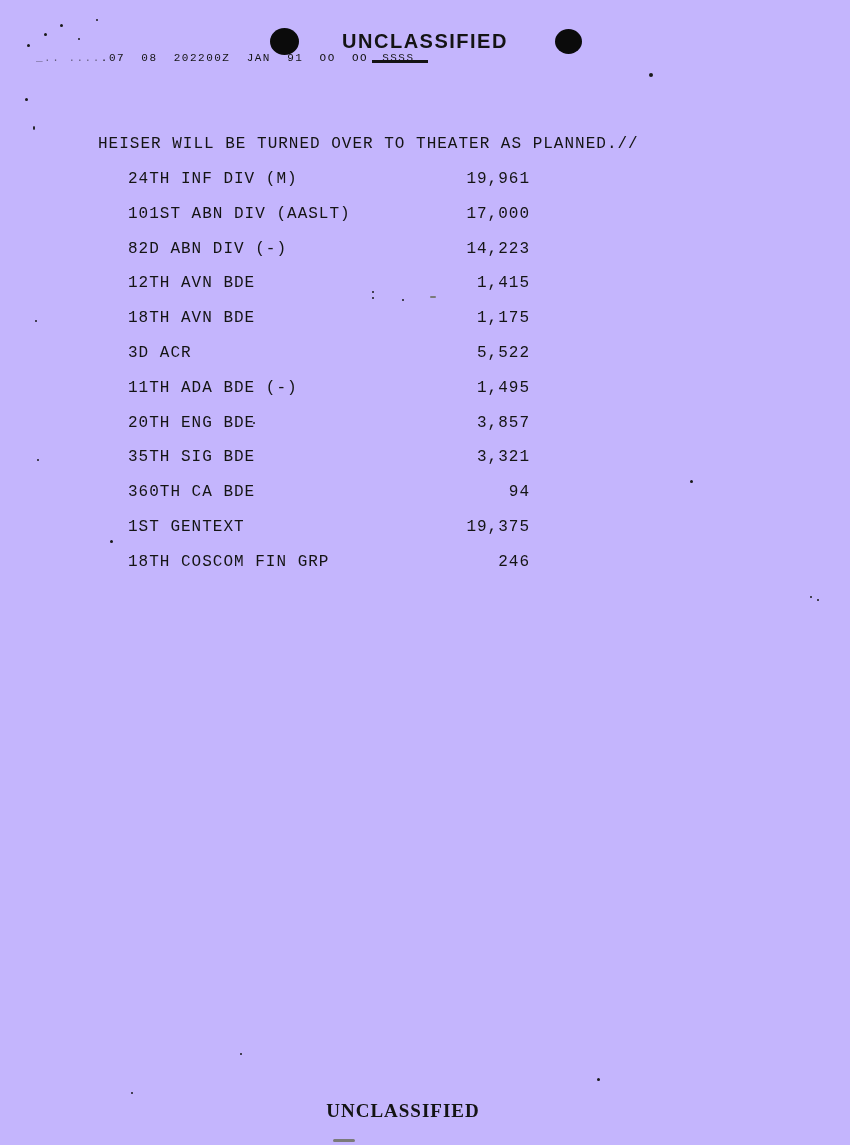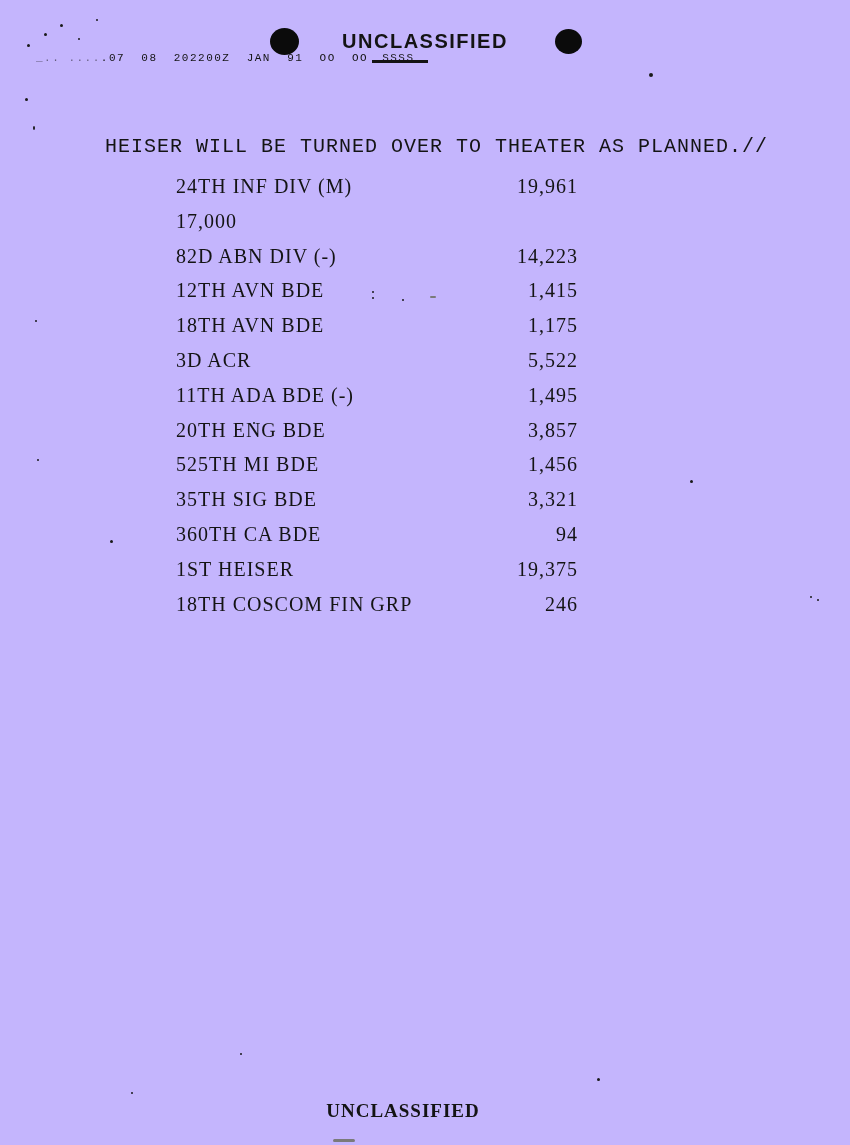--- a/index.html
+++ b/index.html
@@ -53,8 +53,8 @@
   
   .body-text {
     position: absolute;
-    top: 135px; left: 105px;
-    font-size: 20px;
+    top: 135px; left: 98px;
+    font-size: 16px;
     letter-spacing: 1px;
   }
   .body-text p { margin-bottom: 17px; white-space: pre; }

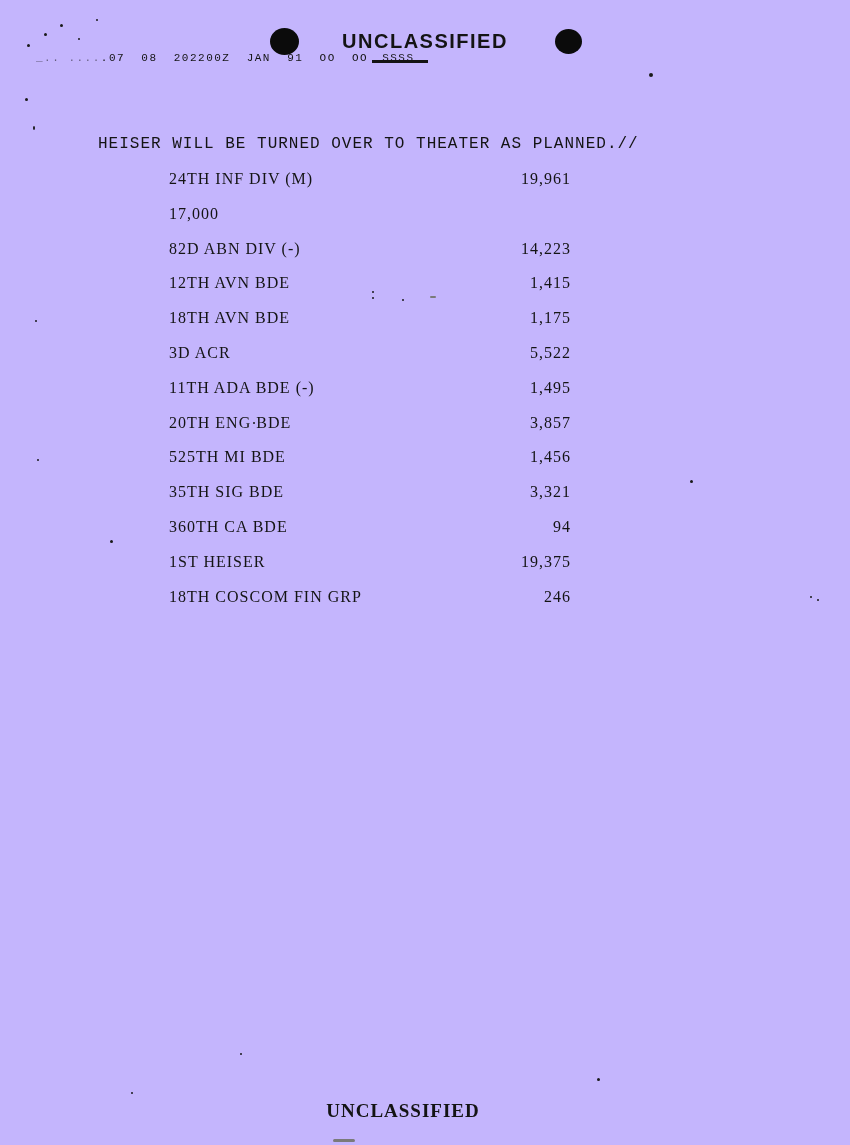--- a/index.html
+++ b/index.html
@@ -60,7 +60,7 @@
   .body-text p { margin-bottom: 17px; white-space: pre; }
 
   
-  .personnel-table { margin-top: 10px; margin-left: 71px; width: 402px; font-family: Liberation Serif, serif; }
+  .personnel-table { margin-top: 10px; margin-left: 30px; width: 402px; }
   .row {
     display: flex;
     justify-content: space-between;

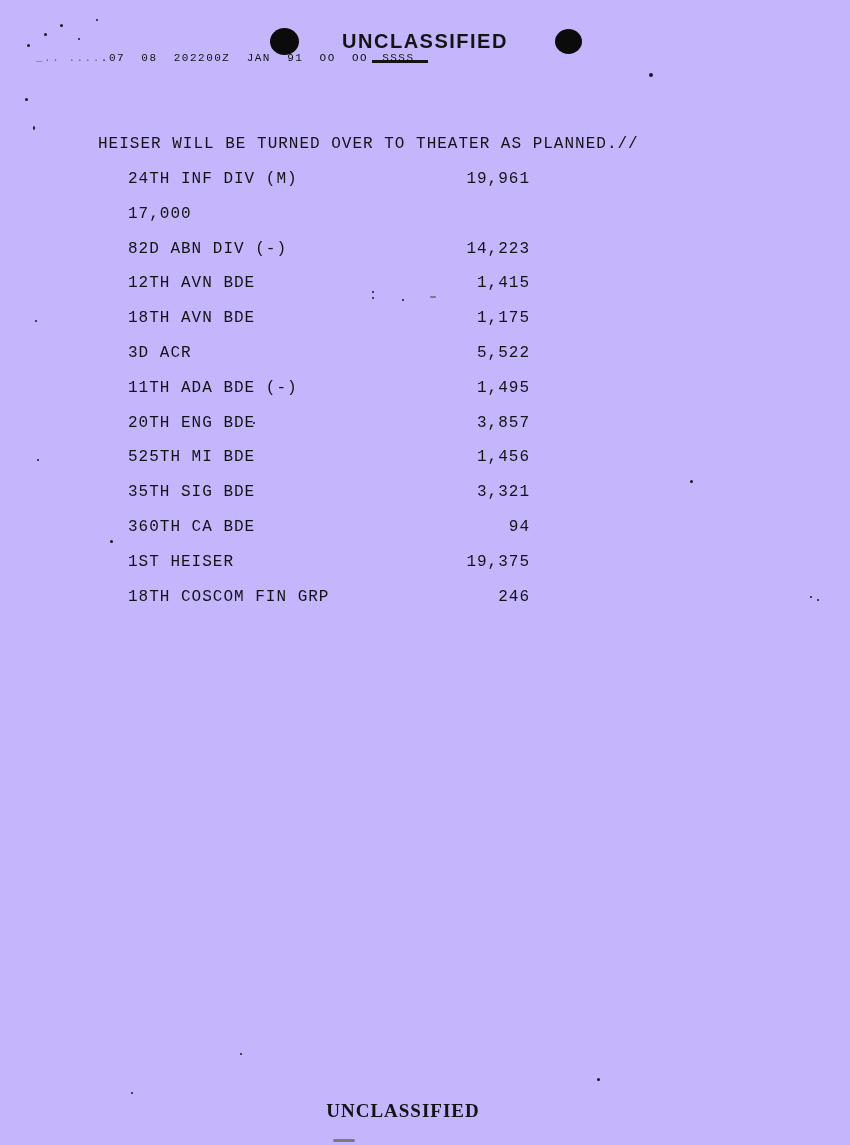--- a/index.html
+++ b/index.html
@@ -114,6 +114,7 @@
         <span class="count">19,961</span>
       </div>
         <div class="row">
+        <span class="unit">101ST ABN DIV (AASLT)</span>
         <span class="count">17,000</span>
       </div>
         <div class="row">

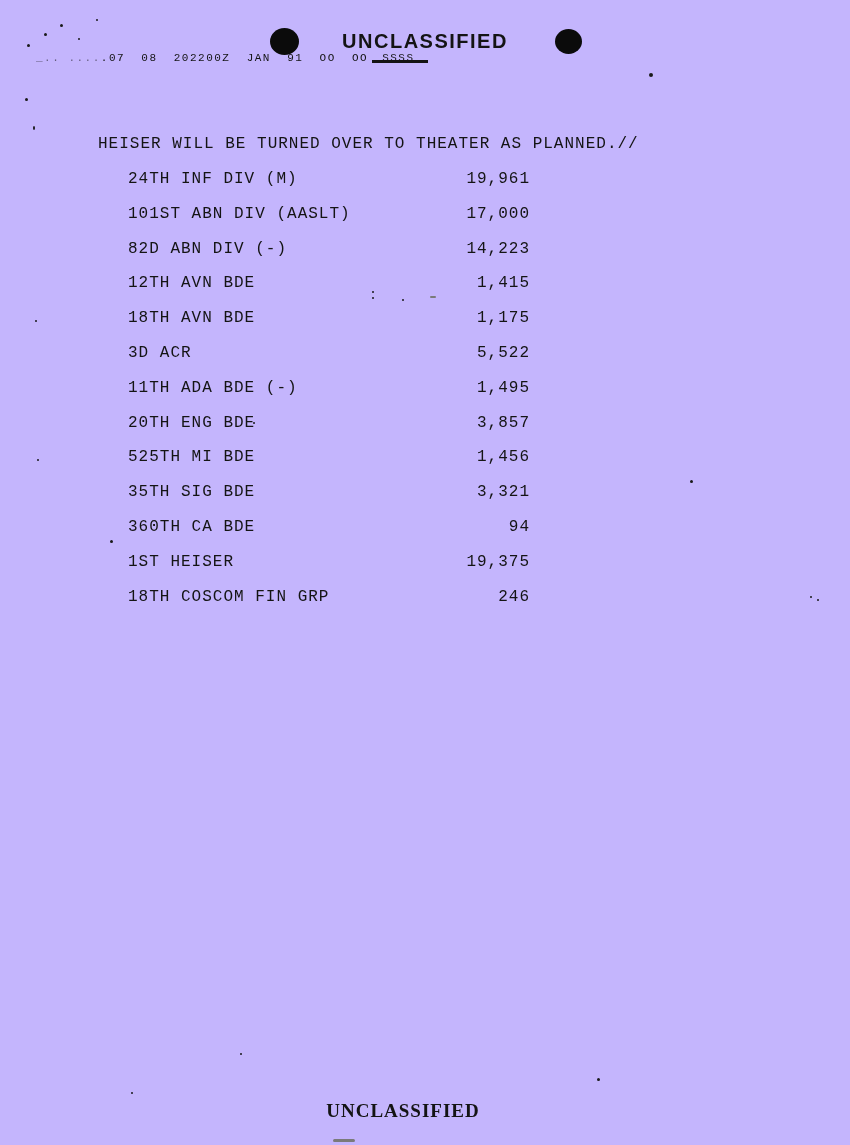--- a/index.html
+++ b/index.html
@@ -142,10 +142,6 @@
         <span class="count">3,857</span>
       </div>
         <div class="row">
-        <span class="unit">525TH MI BDE</span>
-        <span class="count">1,456</span>
-      </div>
-        <div class="row">
         <span class="unit">35TH SIG BDE</span>
         <span class="count">3,321</span>
       </div>

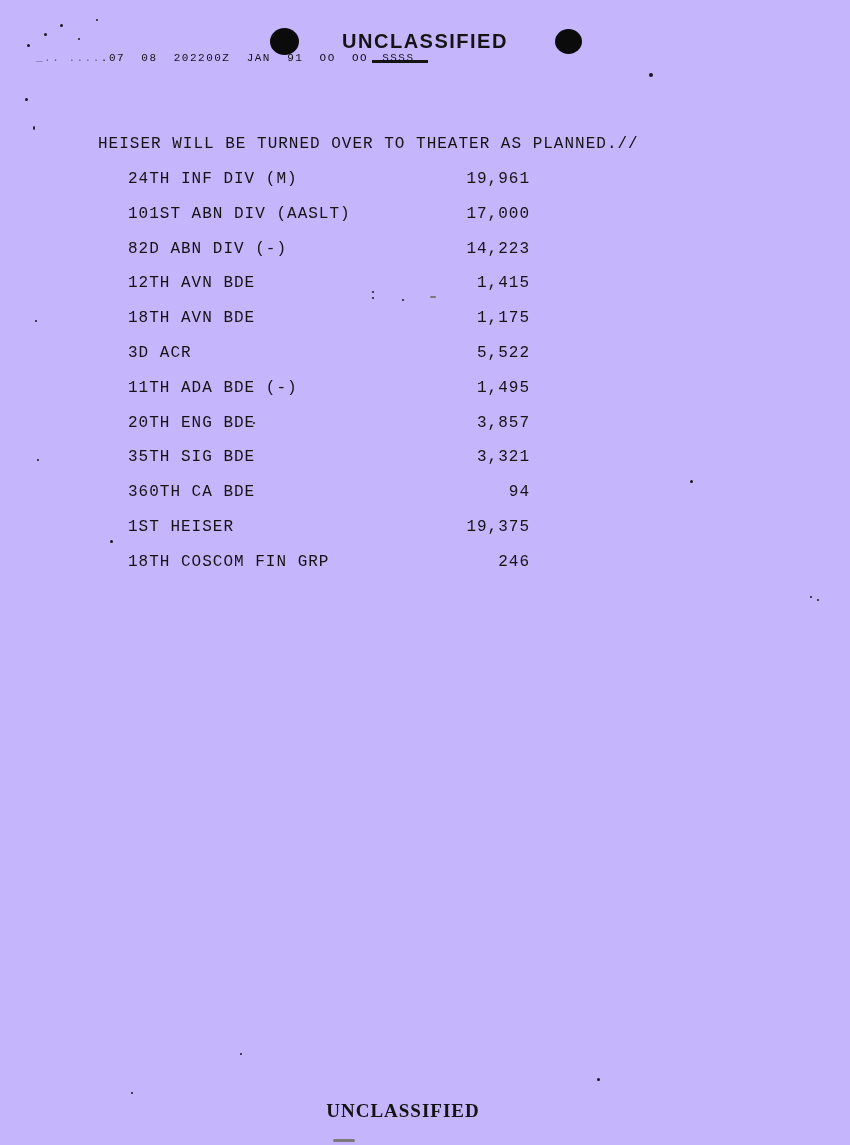--- a/index.html
+++ b/index.html
@@ -150,7 +150,7 @@
         <span class="count">94</span>
       </div>
         <div class="row">
-        <span class="unit">1ST HEISER</span>
+        <span class="unit">1ST GENTEXT</span>
         <span class="count">19,375</span>
       </div>
         <div class="row">

